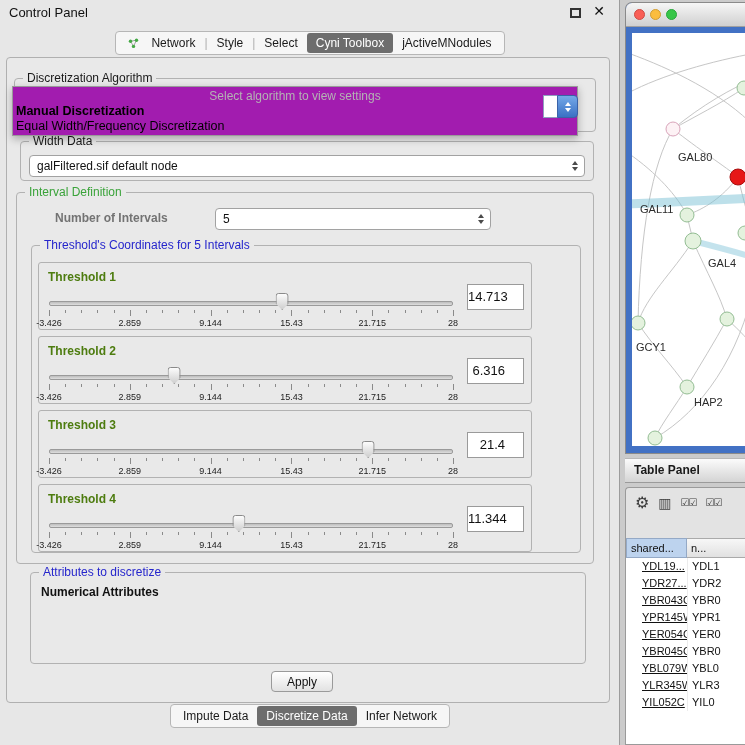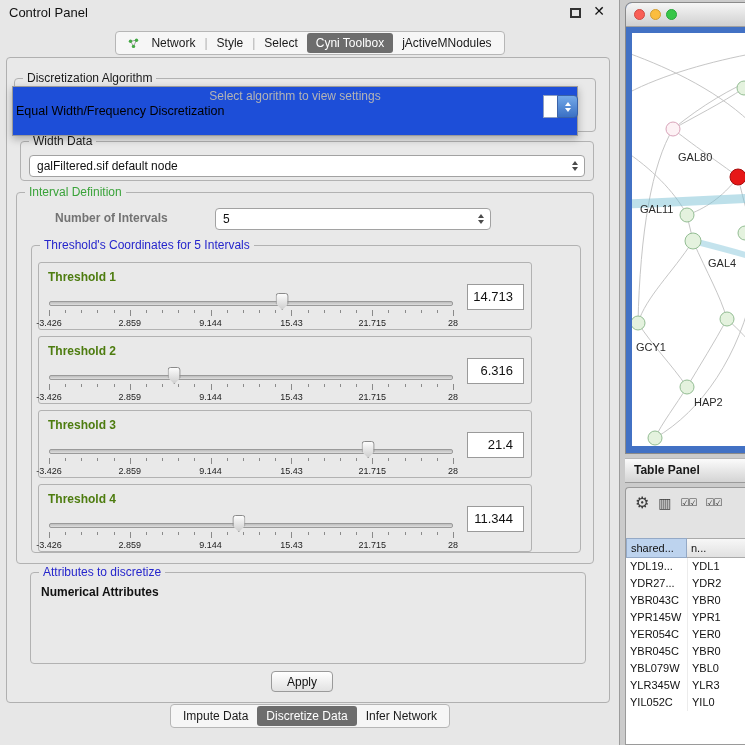--- a/index.html
+++ b/index.html
@@ -29,7 +29,7 @@
 
   .group-algo { left:14px; top:78px; width:582px; height:54px; z-index:1; }
 
-  .dropdown-overlay { position:absolute; left:12px; top:86px; width:566px; height:50px; background:#1d4ed8;
+  .dropdown-overlay { position:absolute; left:12px; top:86px; width:566px; height:50px; background:#a21caf;
                       border:1px solid #9a9a9a; z-index:5; box-shadow:0 3px 8px rgba(0,0,0,0.28); }
   .dd-placeholder { height:16px; line-height:16px; text-align:center; color:#b4b4b4; font-size:12px; margin-top:1px; }
   .dd-item { height:15px; line-height:15px; font-size:12.5px; padding-left:3px; color:#000; }

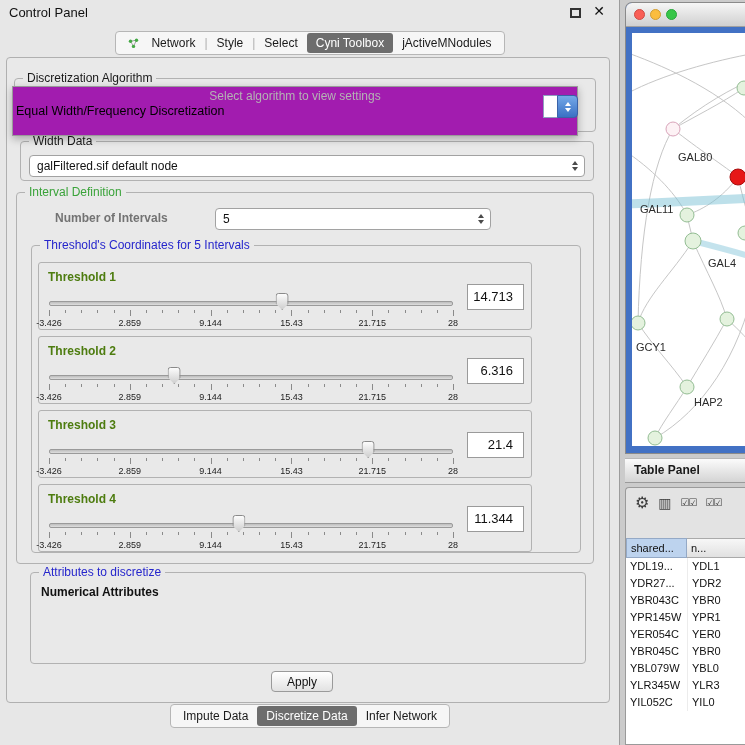--- a/index.html
+++ b/index.html
@@ -164,6 +164,7 @@
 
     <div class="dropdown-overlay">
       <div class="dd-placeholder">Select algorithm to view settings</div>
+      <div class="dd-item bold">Manual Discretization</div>
       <div class="dd-item">Equal Width/Frequency Discretization</div>
     </div>
 

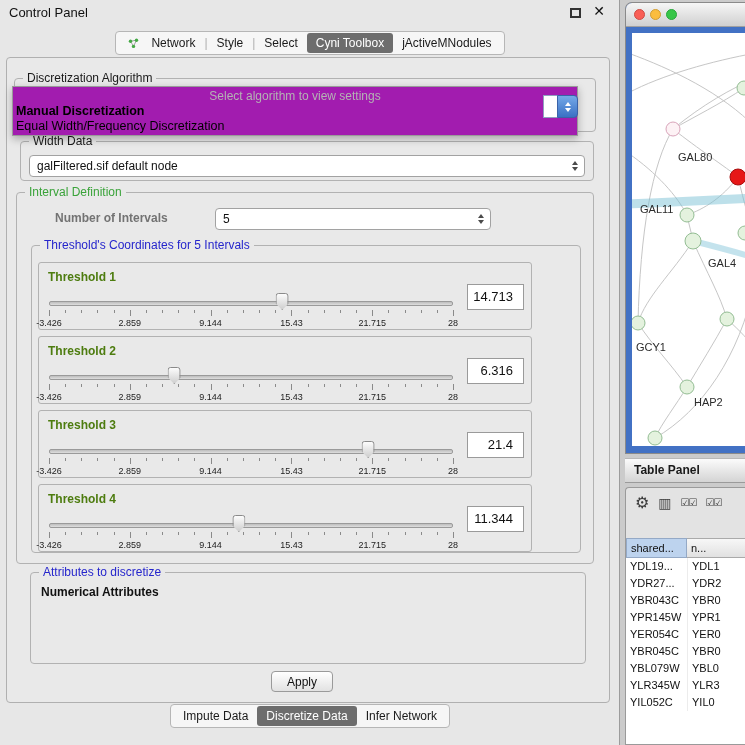--- a/index.html
+++ b/index.html
@@ -69,7 +69,7 @@
   .scale { position:absolute; left:0; right:0; top:27px; height:11px; }
   .scale-label { position:absolute; transform:translateX(-50%); font-size:9px; color:#222; white-space:nowrap; }
   .value-box { position:absolute; left:428px; top:21px; width:57px; height:26px; background:#fff; border:1px solid #9a9a9a;
-               font-size:13px; text-align:right; line-height:24px; padding-right:10px; color:#111; }
+               font-size:13px; text-align:right; line-height:24px; padding-right:18px; color:#111; }
 
   .group-attrs { left:30px; top:572px; width:556px; height:92px; }
   .attrs-title { position:absolute; left:10px; top:12px; font-size:12px; font-weight:bold; color:#111; }

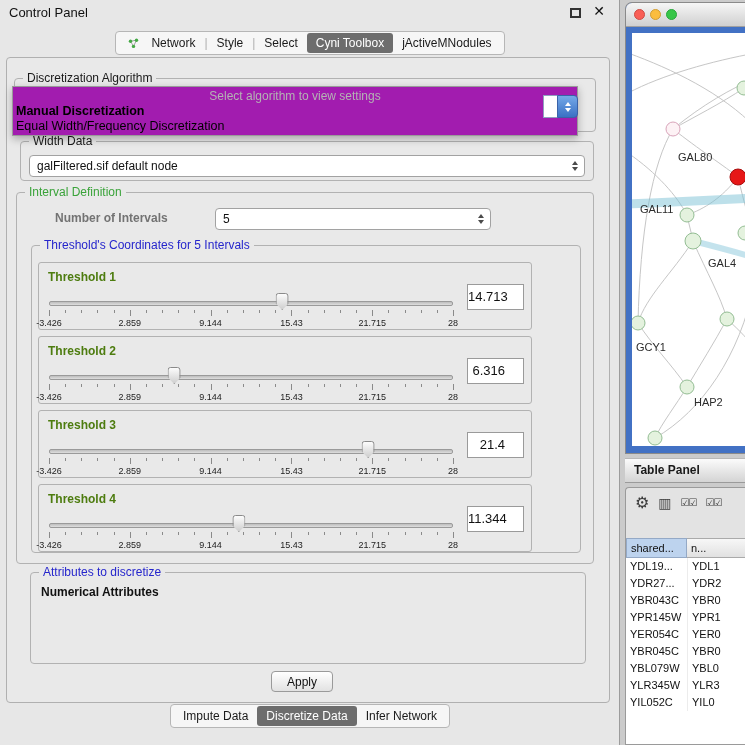--- a/index.html
+++ b/index.html
@@ -109,7 +109,7 @@
   .th-cell.plain { flex:1; background:linear-gradient(#f7f7f7,#e1e1e1); border-top:1px solid #aaa; border-bottom:1px solid #aaa; }
   .tw-body { position:absolute; top:70px; left:0; right:0; bottom:0; background:#fff; }
   .tw-row { display:flex; height:17px; line-height:17px; font-size:11px; color:#111; }
-  .tw-row .c1 { width:61px; padding-left:4px; overflow:hidden; white-space:nowrap; }
+  .tw-row .c1 { width:61px; padding-left:16px; overflow:hidden; white-space:nowrap;text-decoration:underline; }
   .tw-row .c2 { flex:1; padding-left:4px; overflow:hidden; white-space:nowrap; border-left:1px solid #ececec; }
 </style>
 </head>

